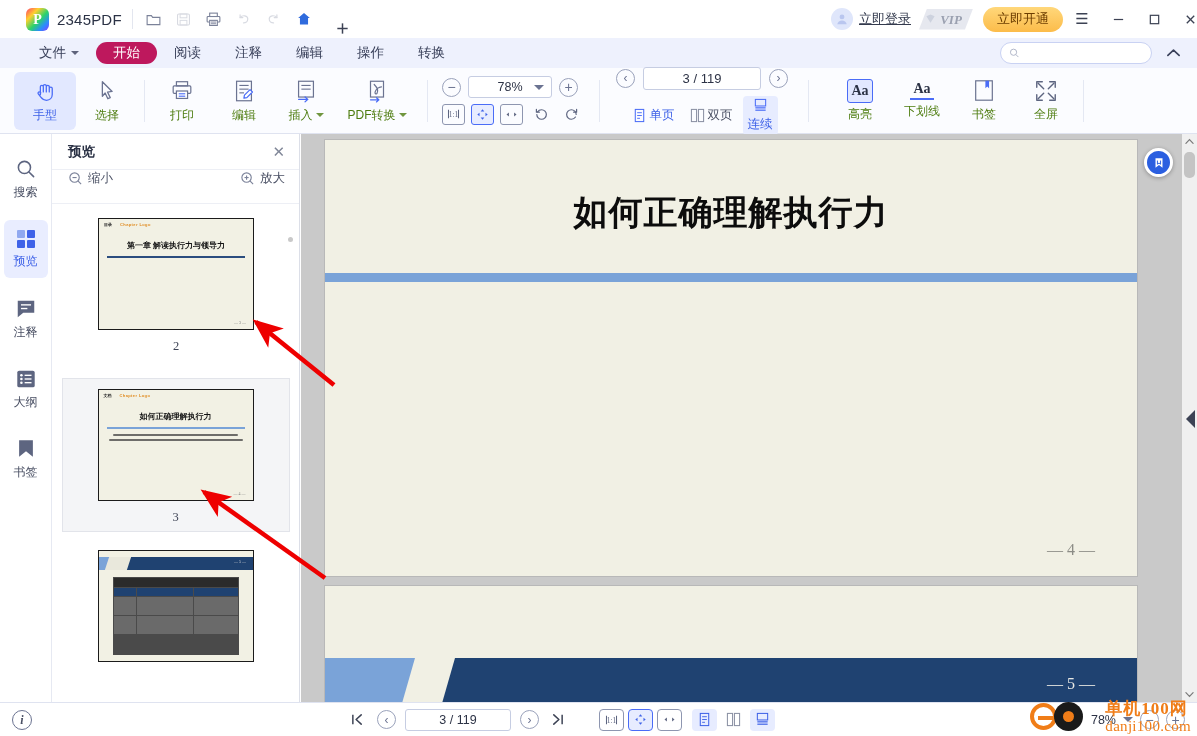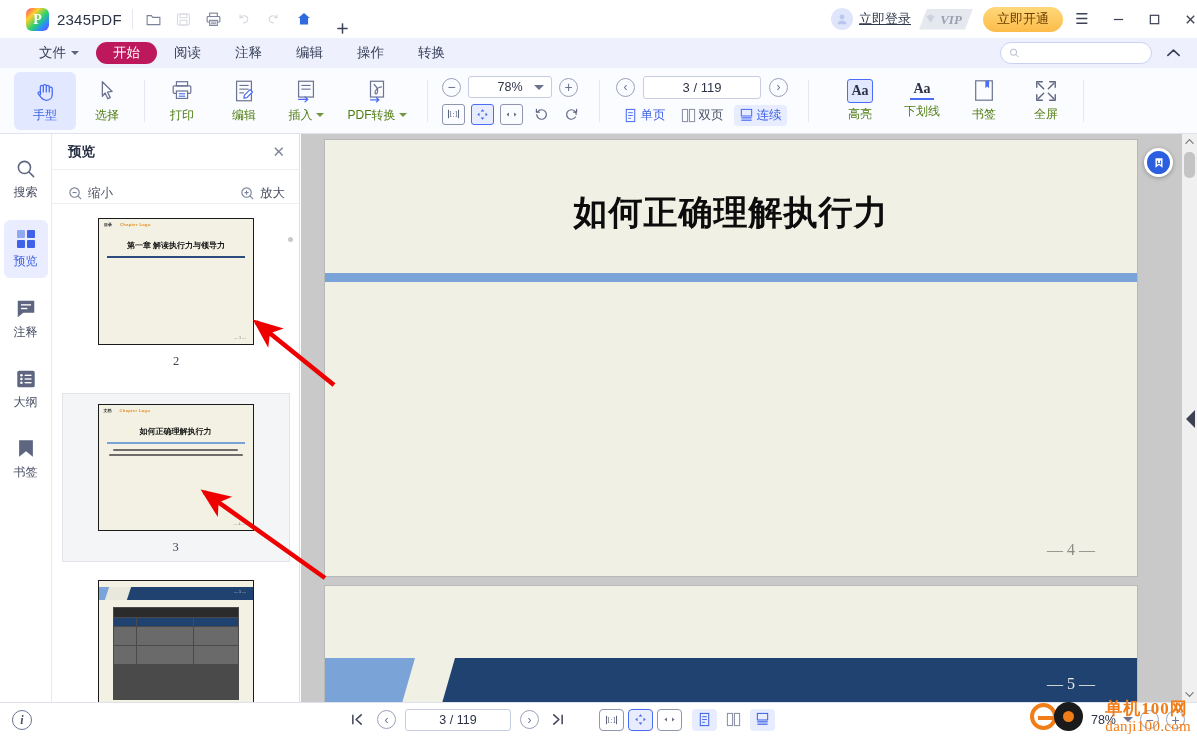--- a/index.html
+++ b/index.html
@@ -142,7 +142,7 @@
     display:flex;align-items:center;gap:3px;padding:2px 5px;border-radius:4px;cursor:pointer;
     font-size:12.5px;color:#4a5064;
   }
-  .mode.on { background:#e7ecff; color:#3f62e8; }
+  .mode.on { background:#e7ecff; color:#3f62e8;flex-direction:column; }
 
   
   .rail {

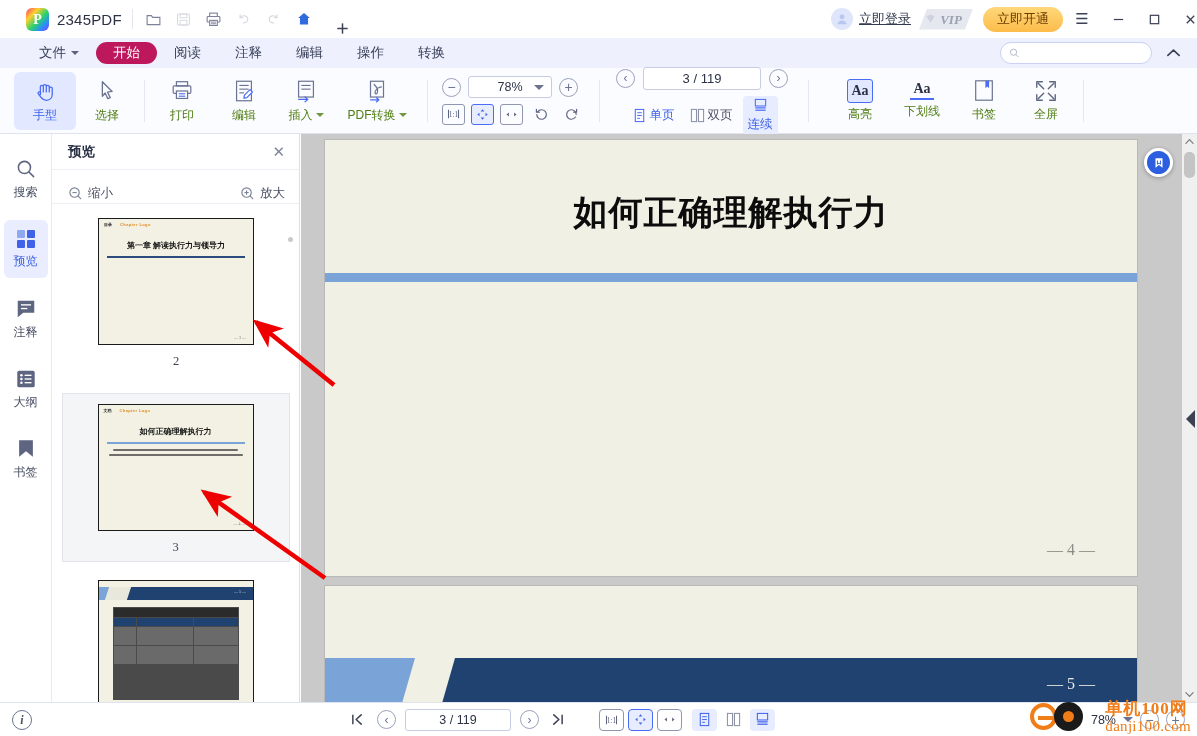--- a/index.html
+++ b/index.html
@@ -170,7 +170,7 @@
   .tp-title { font-size:13.5px; font-weight:bold; color:#2b3245; }
   .tp-close { color:#808798; cursor:pointer; font-size:15px; line-height:1; }
   .tp-zoomrow {
-    height:34px; display:flex; align-items:flex-end; justify-content:space-between;
+    height:34px; display:flex; align-items:flex-start; justify-content:space-between;
     padding:0 14px 1px 16px; border-bottom:1px solid #edeff5;font-family:Liberation Serif, serif;
   }
   .tpz { display:flex; align-items:center; gap:5px; font-size:12.5px; color:#4a5064; cursor:pointer; }

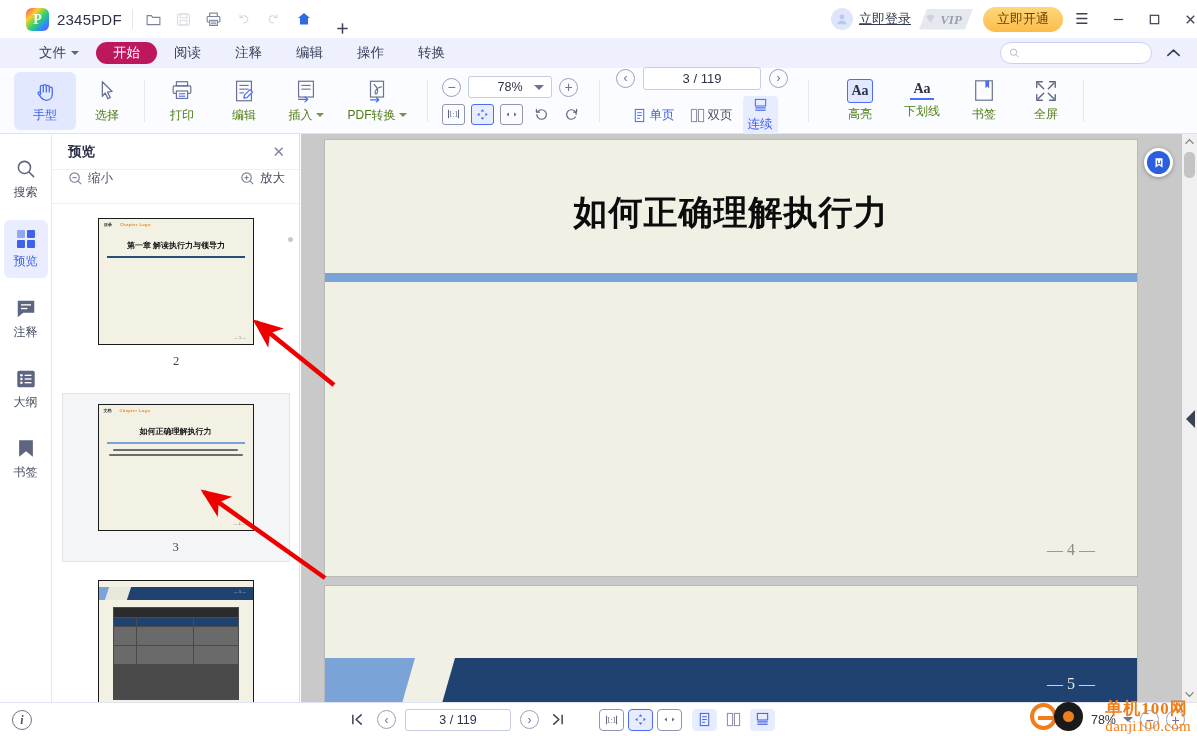--- a/index.html
+++ b/index.html
@@ -178,7 +178,7 @@
   .thumb-cell { width:248px; padding:0 0 6px 0; display:flex; flex-direction:column; align-items:center; }
   .thumb-cell.sel { background:#f4f5f7; padding-top:10px; border:1px solid #e2e4ea; width:228px; margin:0 auto 0; }
   .thumb-frame {
-    width:156px; height:127px; border:1px solid #1b1b1b; background:#f2f1e4;
+    width:156px; height:112px; border:1px solid #1b1b1b; background:#f2f1e4;
     position:relative; overflow:hidden;
   }
   .thumb-label { font-size:12.5px; color:#3c4254; margin-top:9px; font-family:"Liberation Serif", serif; }

